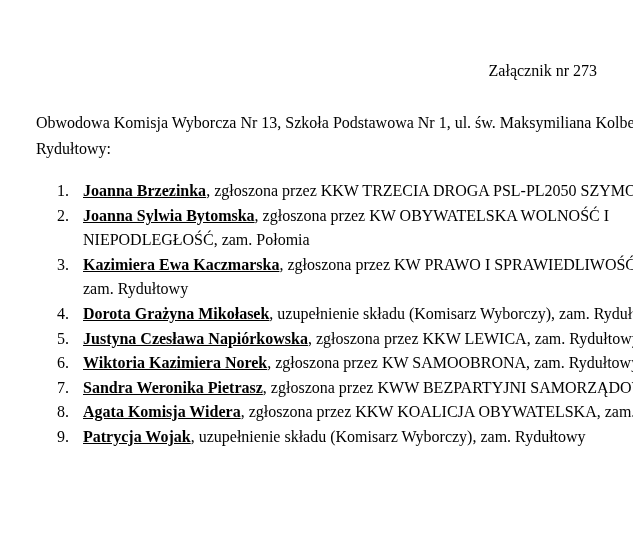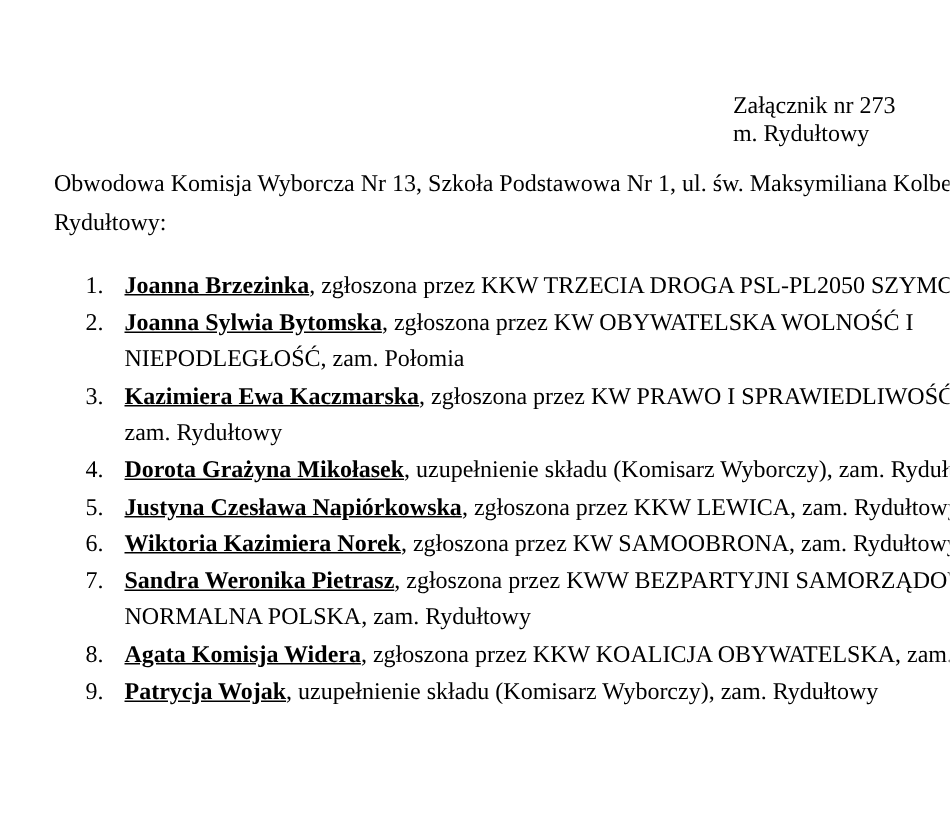--- a/index.html
+++ b/index.html
@@ -16,7 +16,7 @@
     position: absolute;
     top: 61px;
     right: 36px;
-    text-align: left;
+    text-align: center;
     line-height: 19px;
     white-space: nowrap;
   }

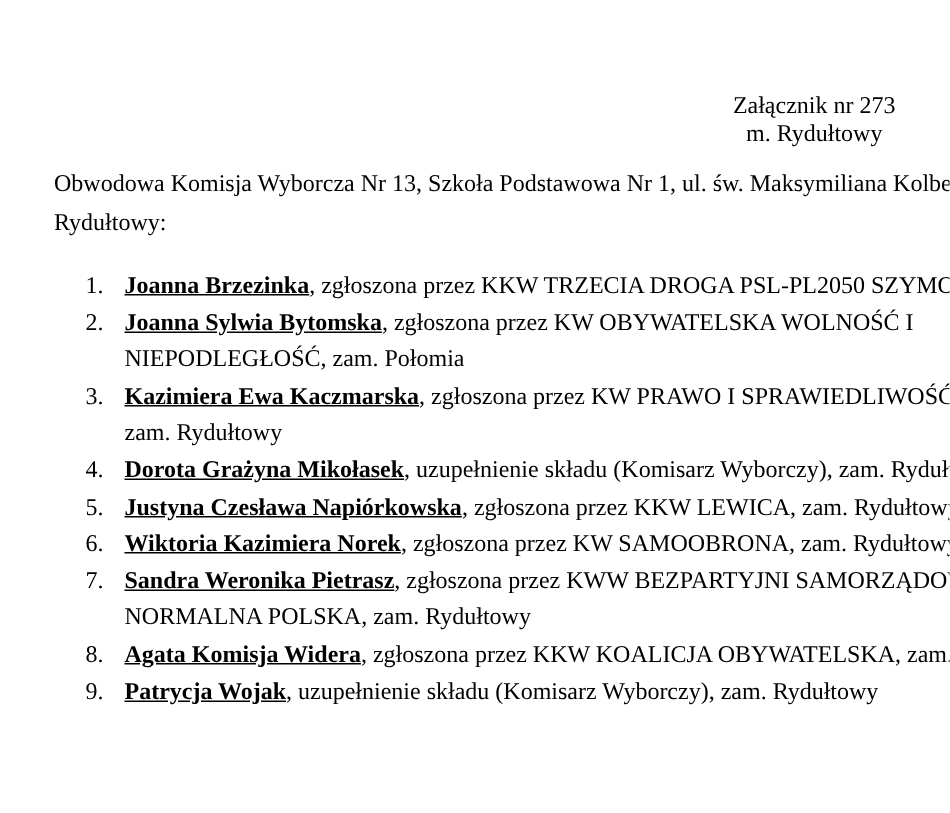--- a/index.html
+++ b/index.html
@@ -42,7 +42,6 @@
 
 <div class="attachment">
   <div>Załącznik nr 273</div>
-  <div>m. Rydułtowy</div>
 </div>
 
 <div class="intro">

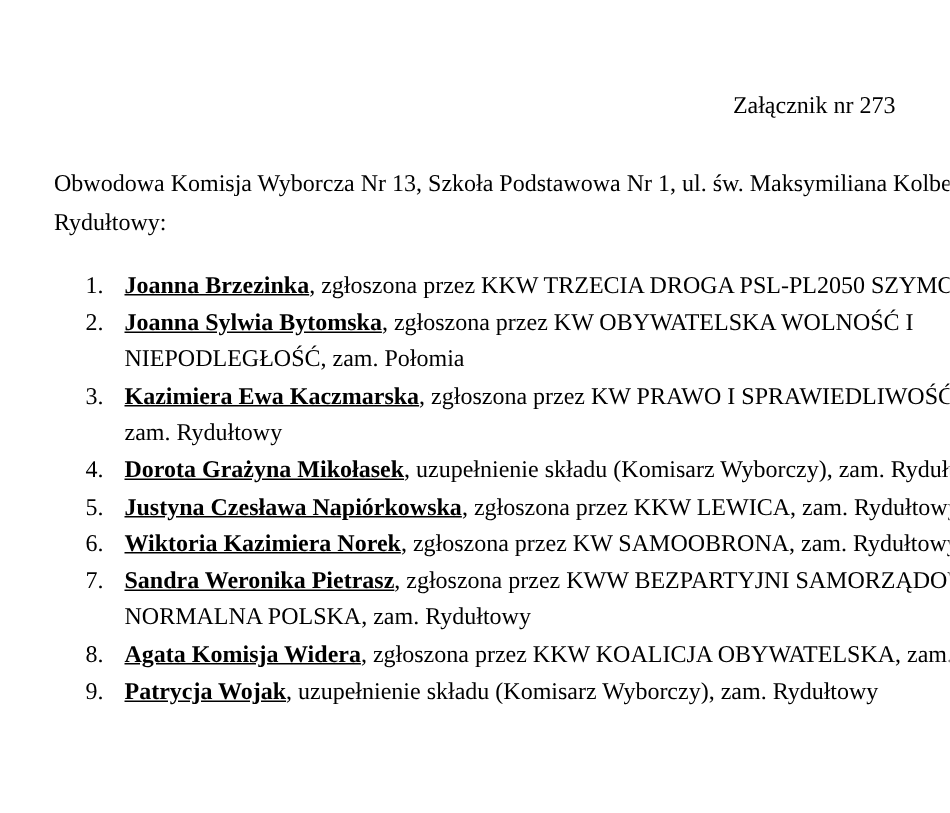--- a/index.html
+++ b/index.html
@@ -91,7 +91,6 @@
     </div>
     <div class="row">
       <span class="num"></span>
-      <span class="text">NORMALNA POLSKA, zam. Rydułtowy</span>
     </div>
     <div class="row">
       <span class="num">8.</span>

